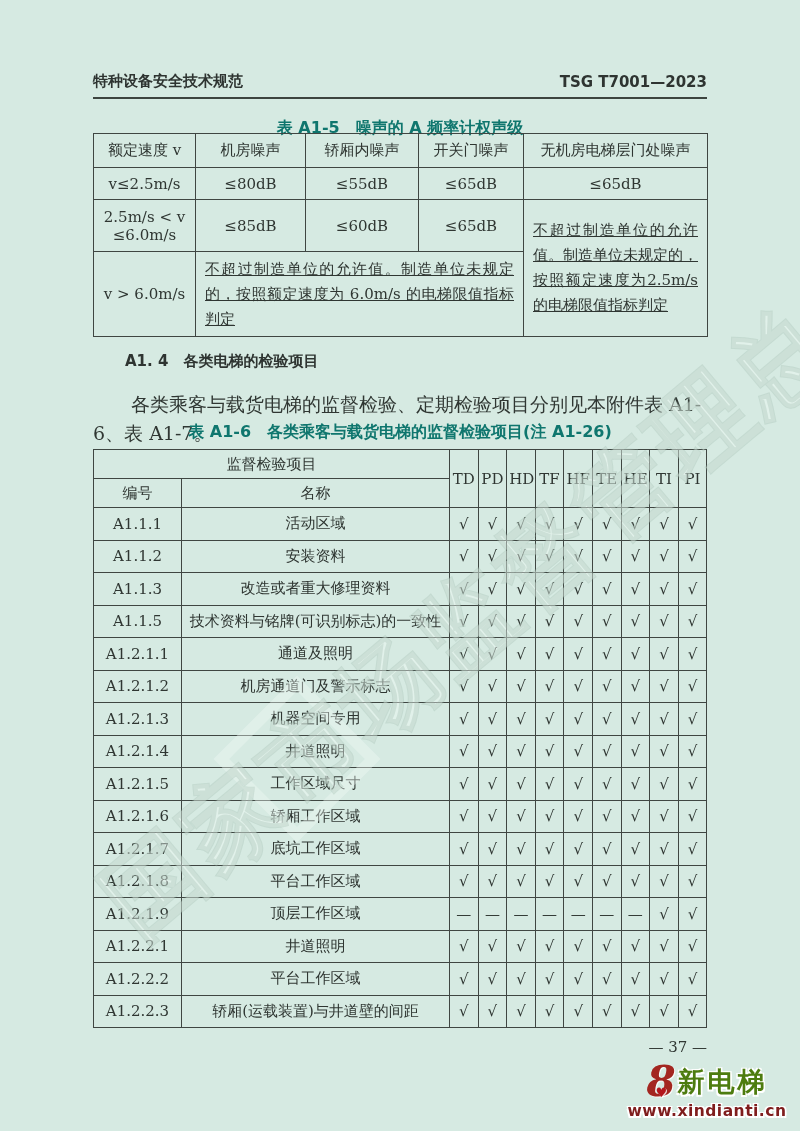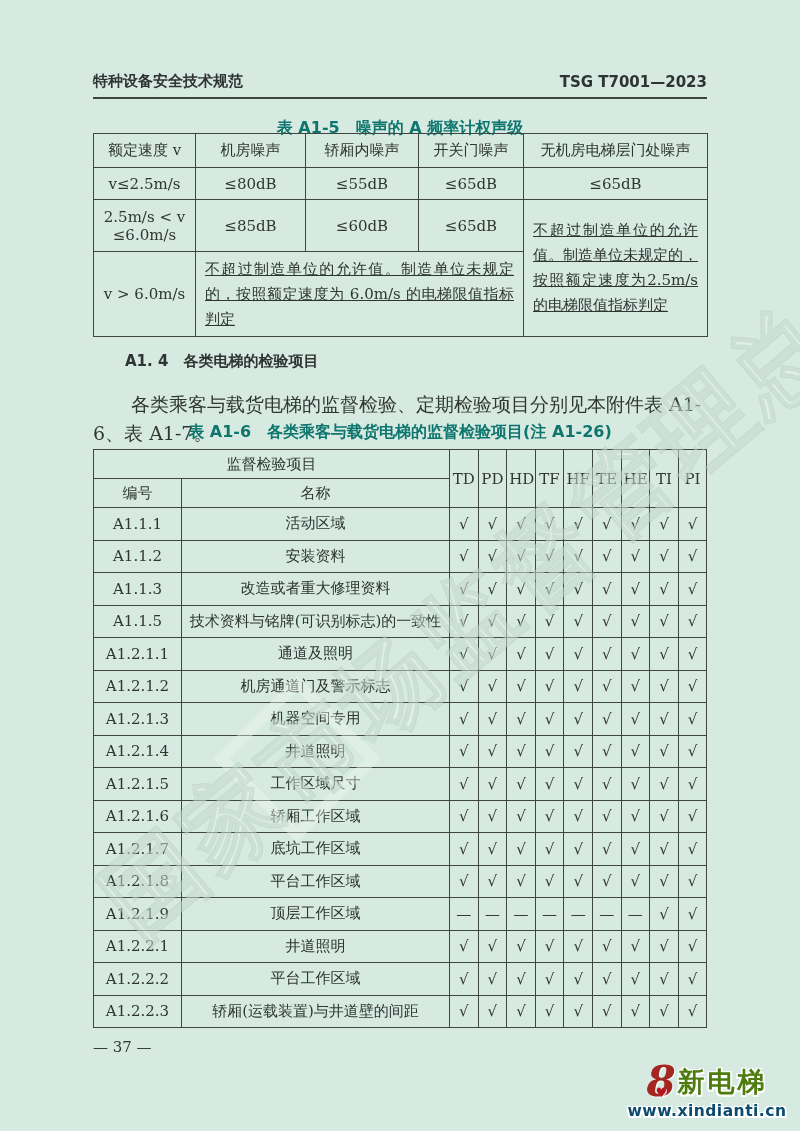--- a/index.html
+++ b/index.html
@@ -71,7 +71,7 @@
   
   #page-number {
     position:absolute; left:93px; top:1038px; width:614px;
-    text-align:left; font-size:15px; color:#30373
+    text-align:right; font-size:15px; color:#30373
   }
   #logo {
     position:absolute; right:8px; top:1064px; width:170px;

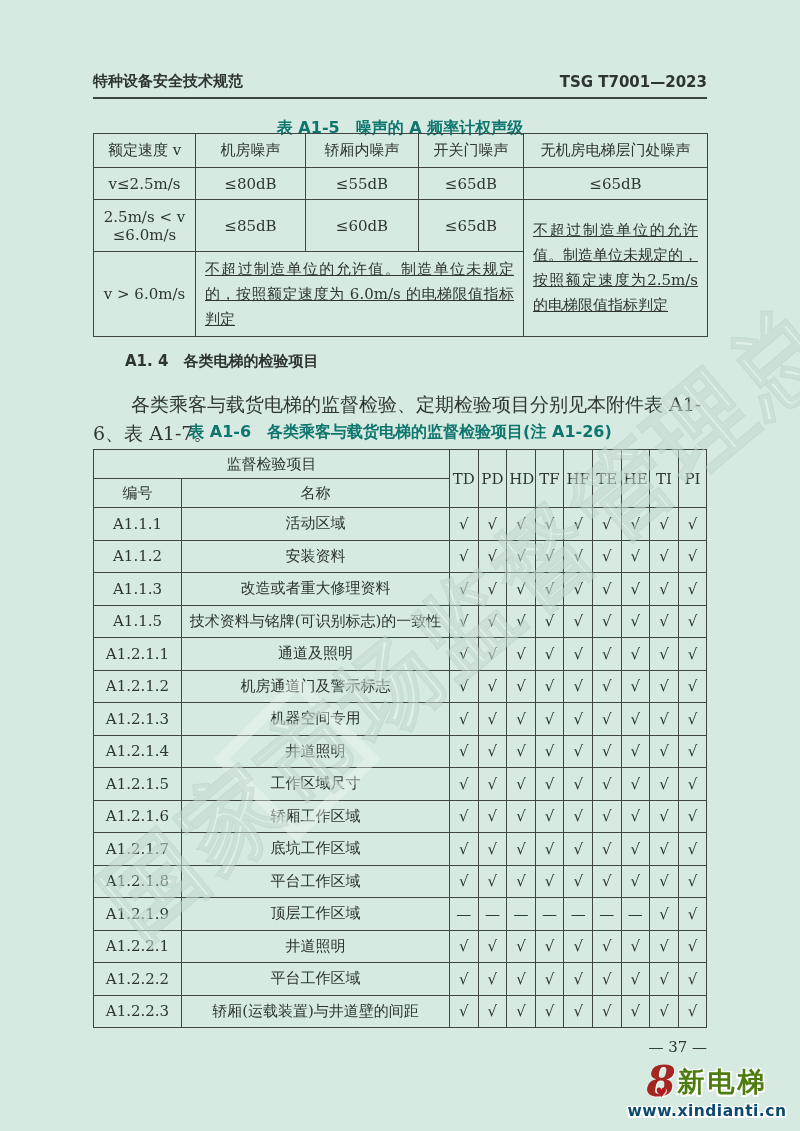--- a/index.html
+++ b/index.html
@@ -94,7 +94,7 @@
   #logo-url {
     margin-top:4px;
     font-family:"DejaVu Sans","Liberation Sans",sans-serif;
-    font-weight:bold; font-size:15.5px; color:#0c4a6e; letter-spacing:0.5px;
+    font-weight:bold; font-size:15.5px; color:#7f1d1d; letter-spacing:0.5px;
     text-shadow:-1.5px -1.5px 0 #fff, 1.5px -1.5px 0 #fff, -1.5px 1.5px 0 #fff, 1.5px 1.5px 0 #fff;
   }
 

